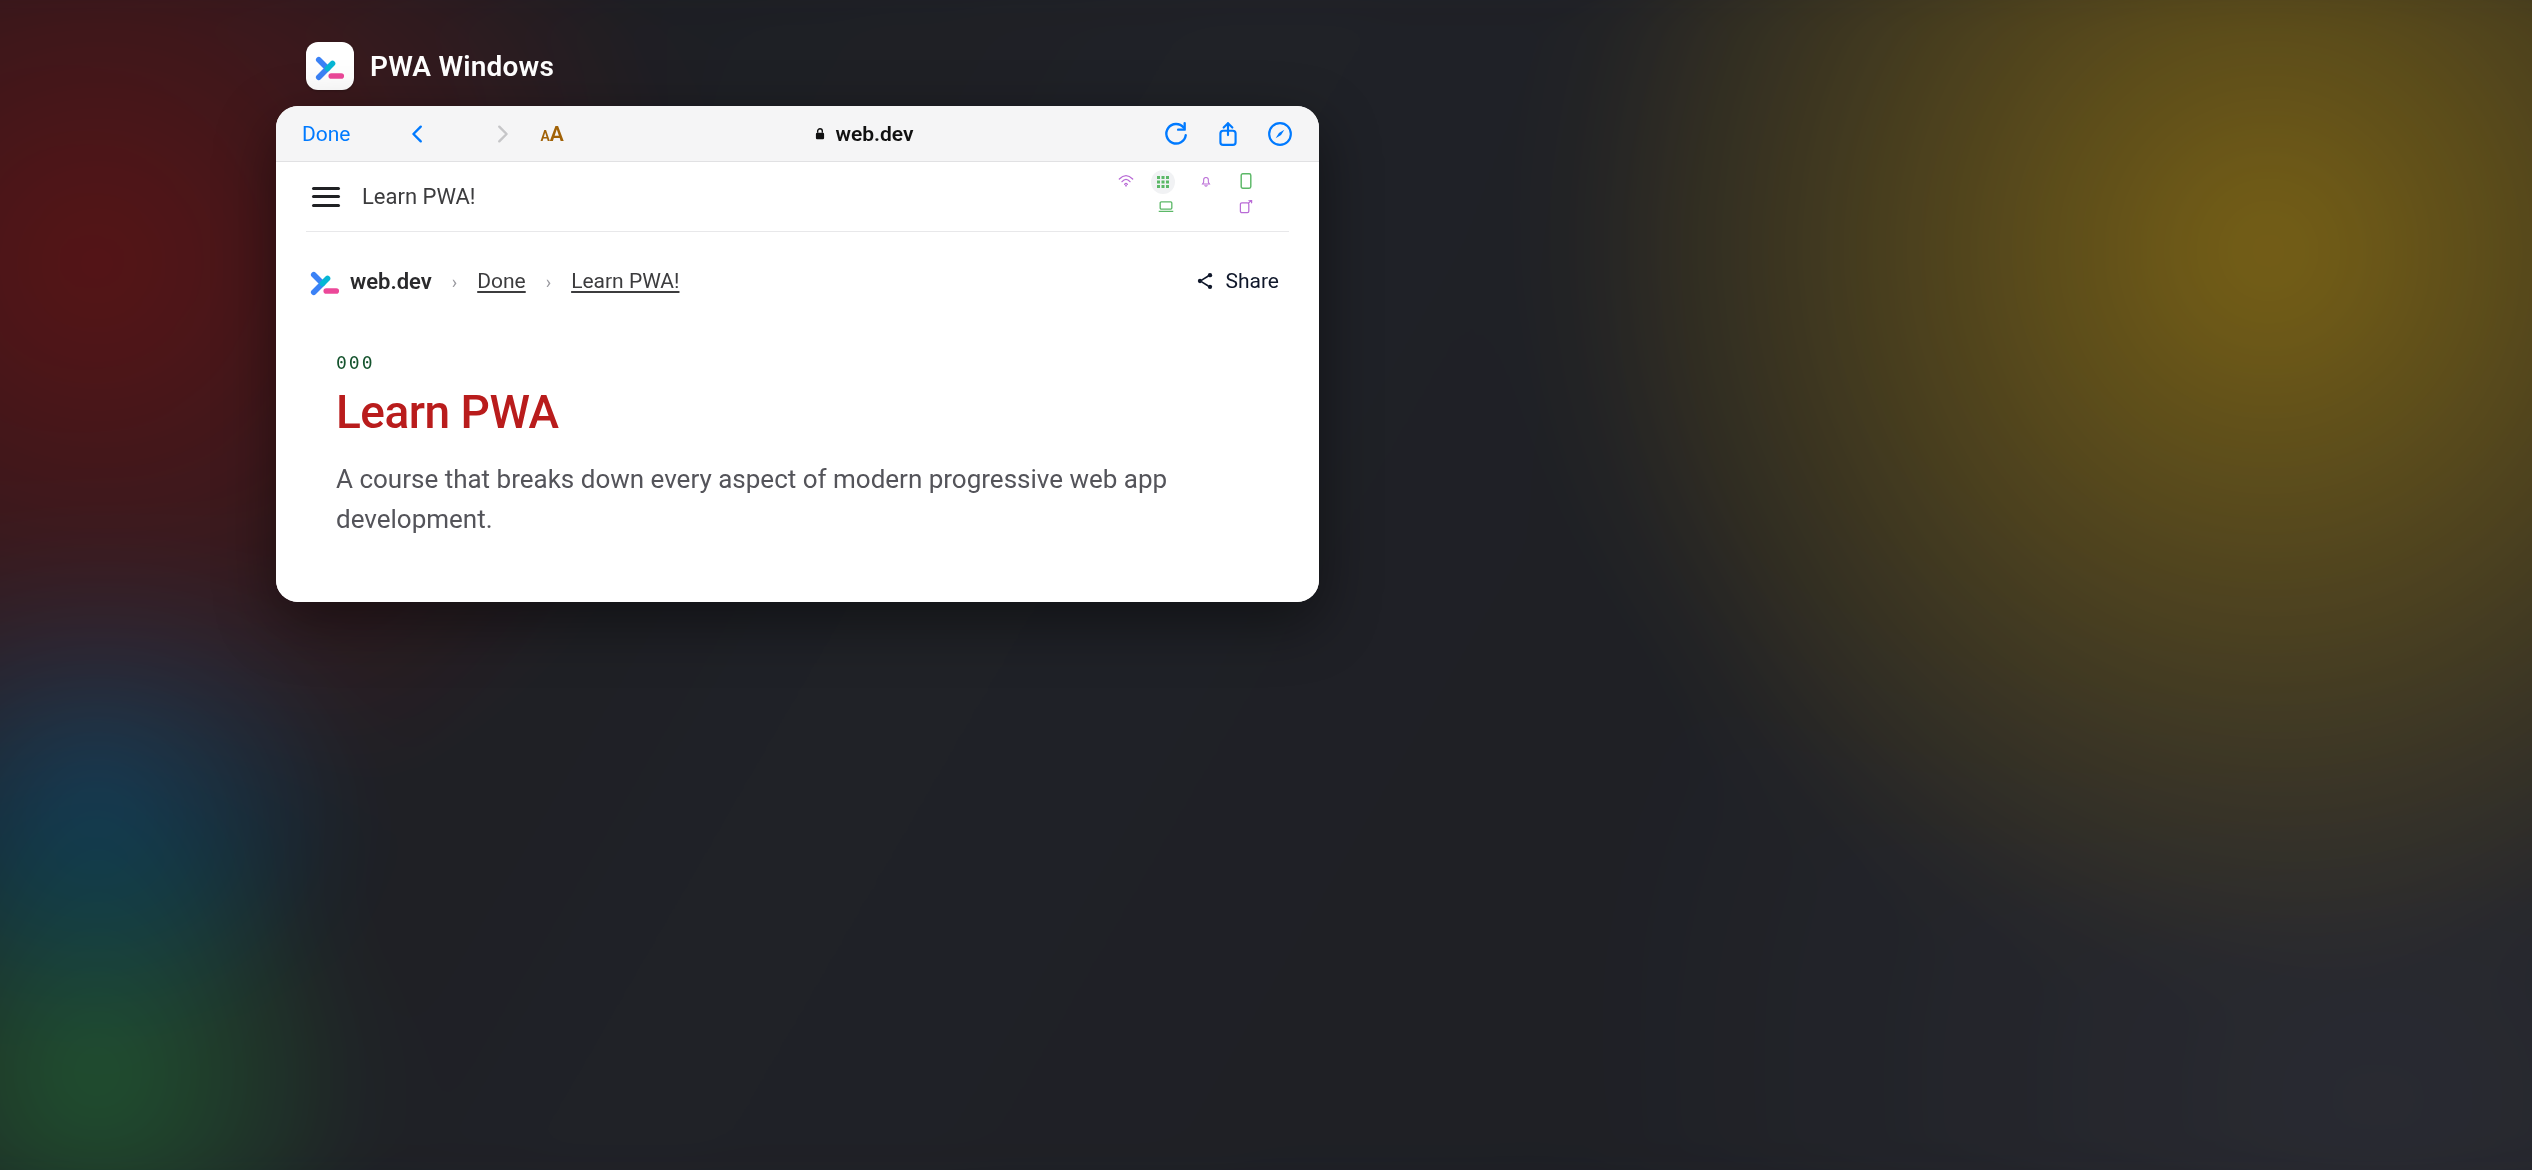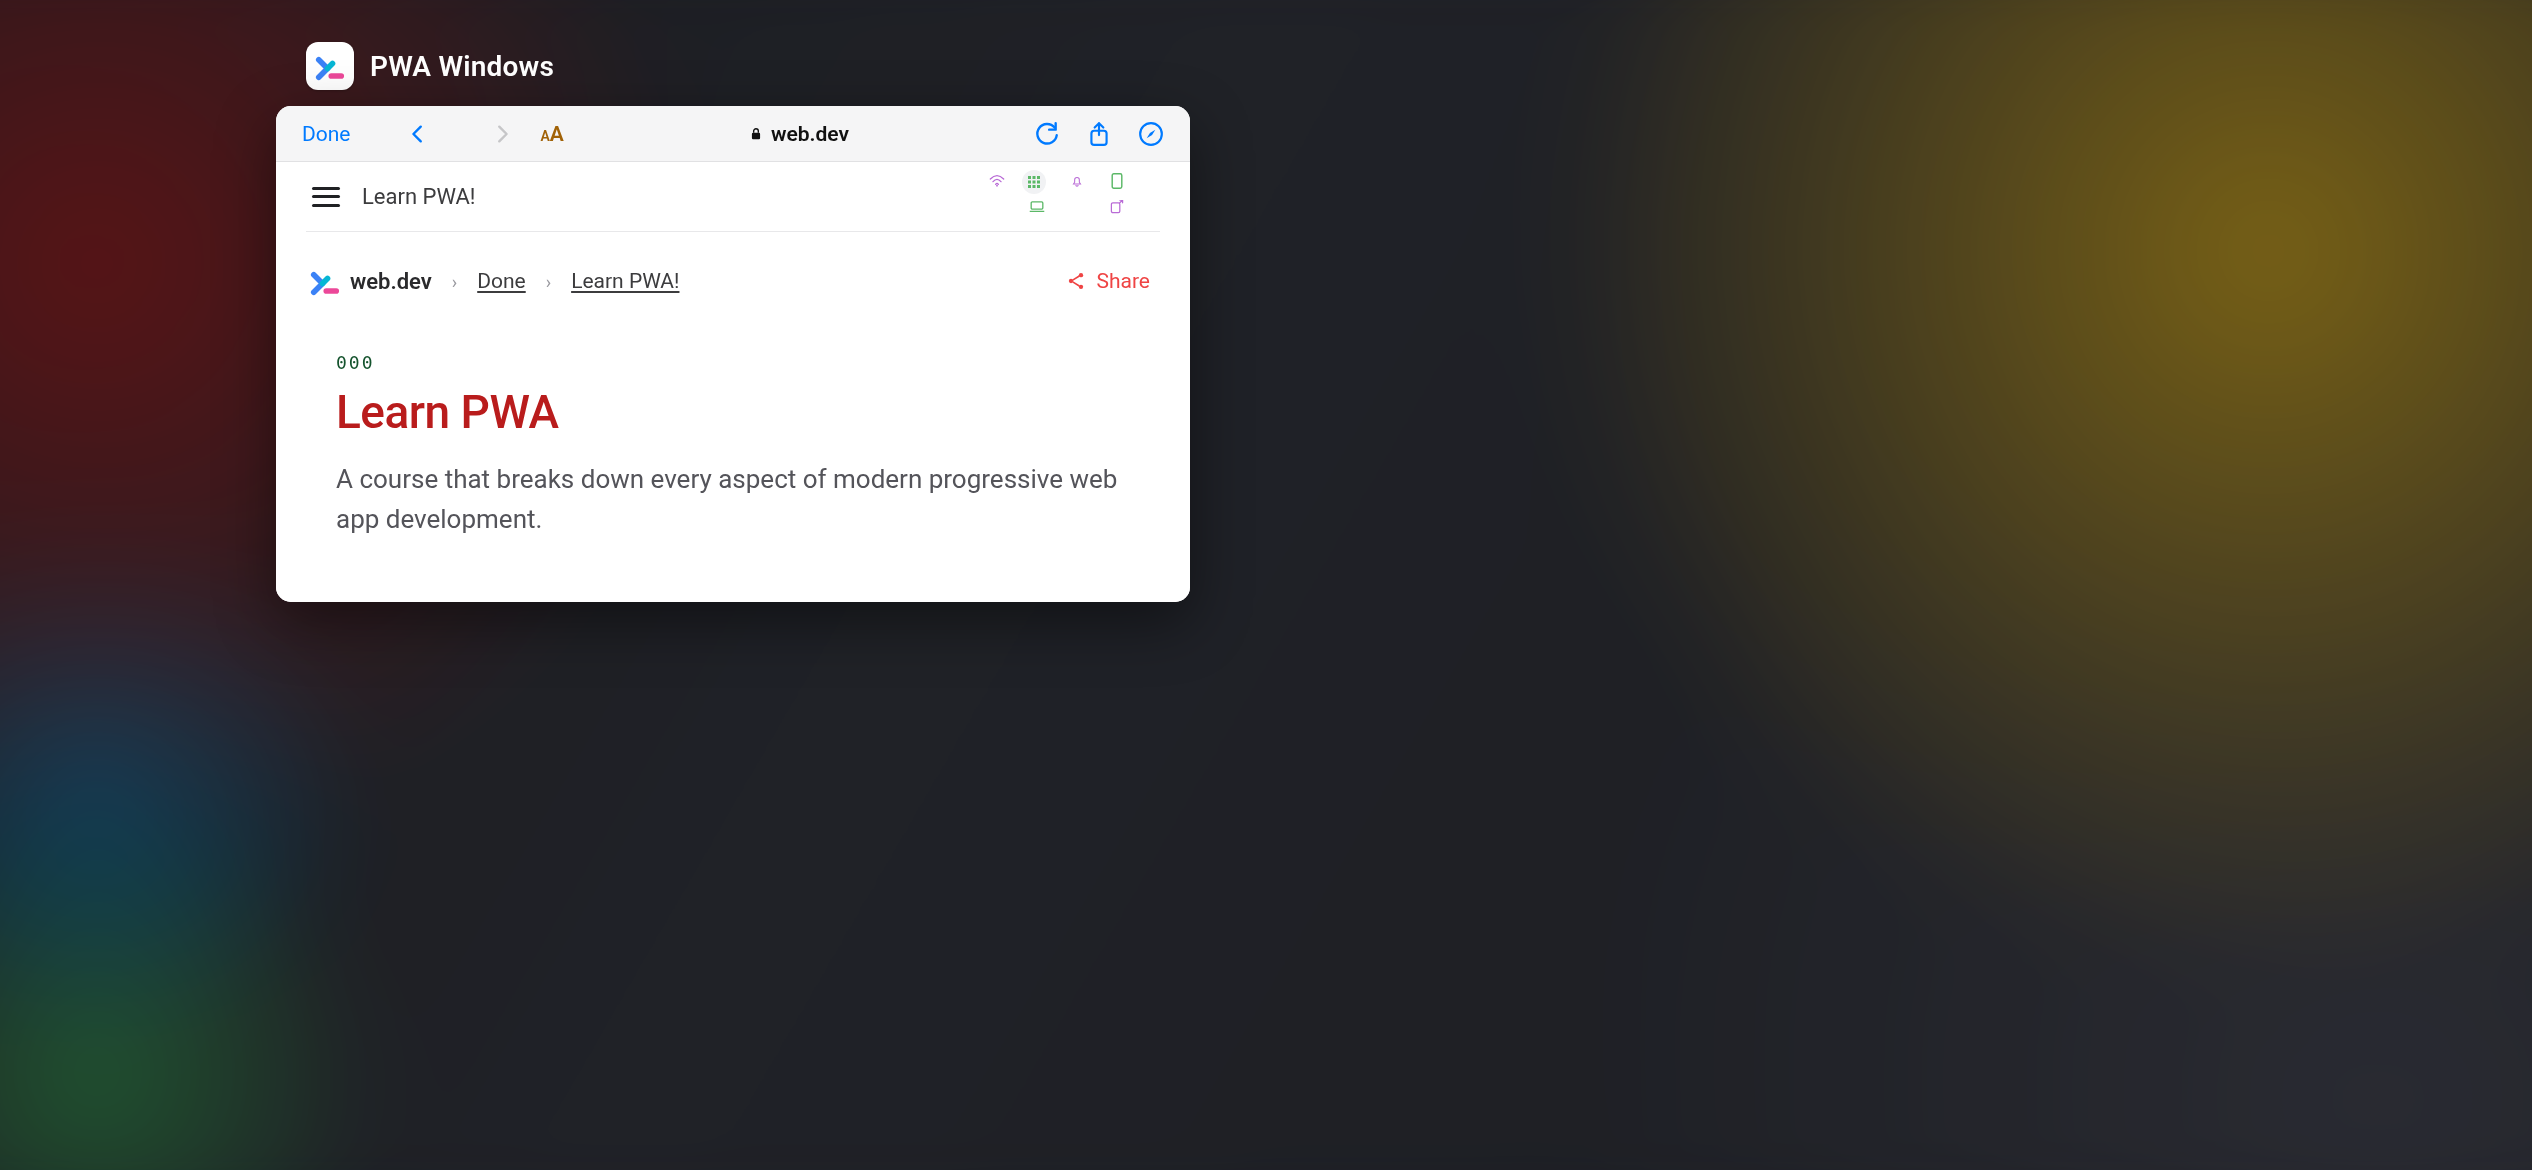--- a/index.html
+++ b/index.html
@@ -47,9 +47,9 @@
   .card {
     position: absolute;
     left: 276px; top: 106px;
-    width: 914px; height: 496px;
+    width: 1043px; height: 496px;
     background: #ffffff;
-    border-radius: 15px;
+    border-radius: 22px;
     overflow: hidden;
     box-shadow: 0 20px 60px rgba(0,0,0,0.45);
   }

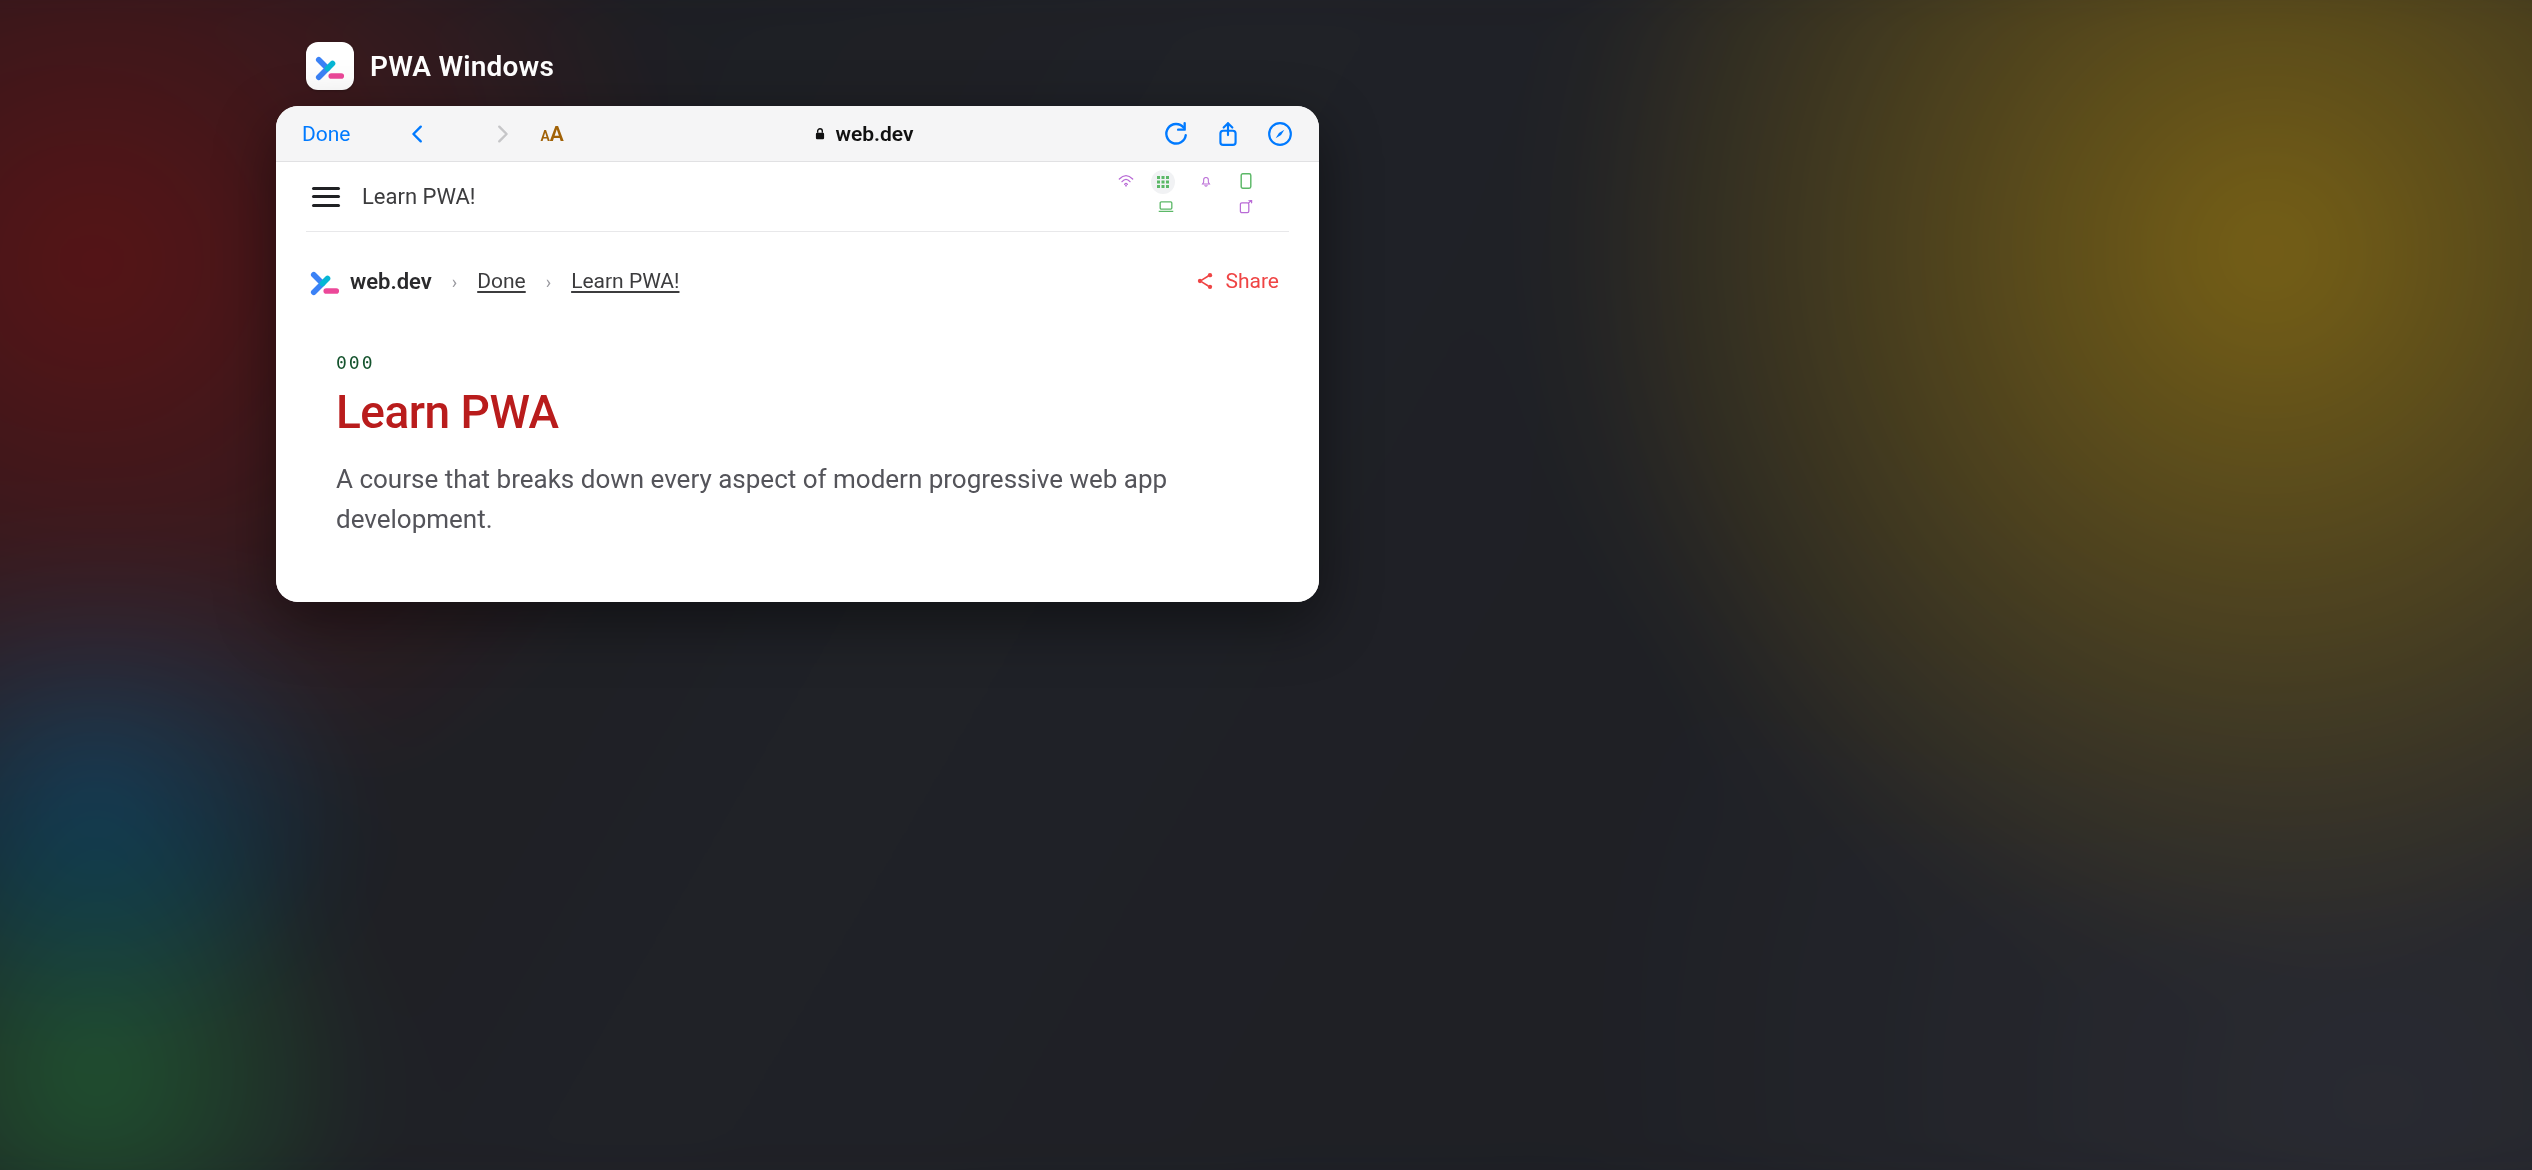--- a/index.html
+++ b/index.html
@@ -104,7 +104,7 @@
   .crumb-link { text-decoration: underline; text-underline-offset: 3px; cursor:pointer; }
   .brand { display:flex; align-items:center; gap:10px; }
   .brand .txt { font-weight:600; font-size:22px; color:#2a2a2c; }
-  .share-btn { display:flex; align-items:center; gap:10px; font-size:21px; color:#ef4444; cursor:pointer; padding-right:6px;}
+  .share-btn { display:flex; align-items:center; gap:10px; font-size:21px; color:#0f172a; cursor:pointer; padding-right:6px;}
   .share-btn svg { width:20px; height:20px; }
 
   .article { padding: 56px 30px 0 30px; }

